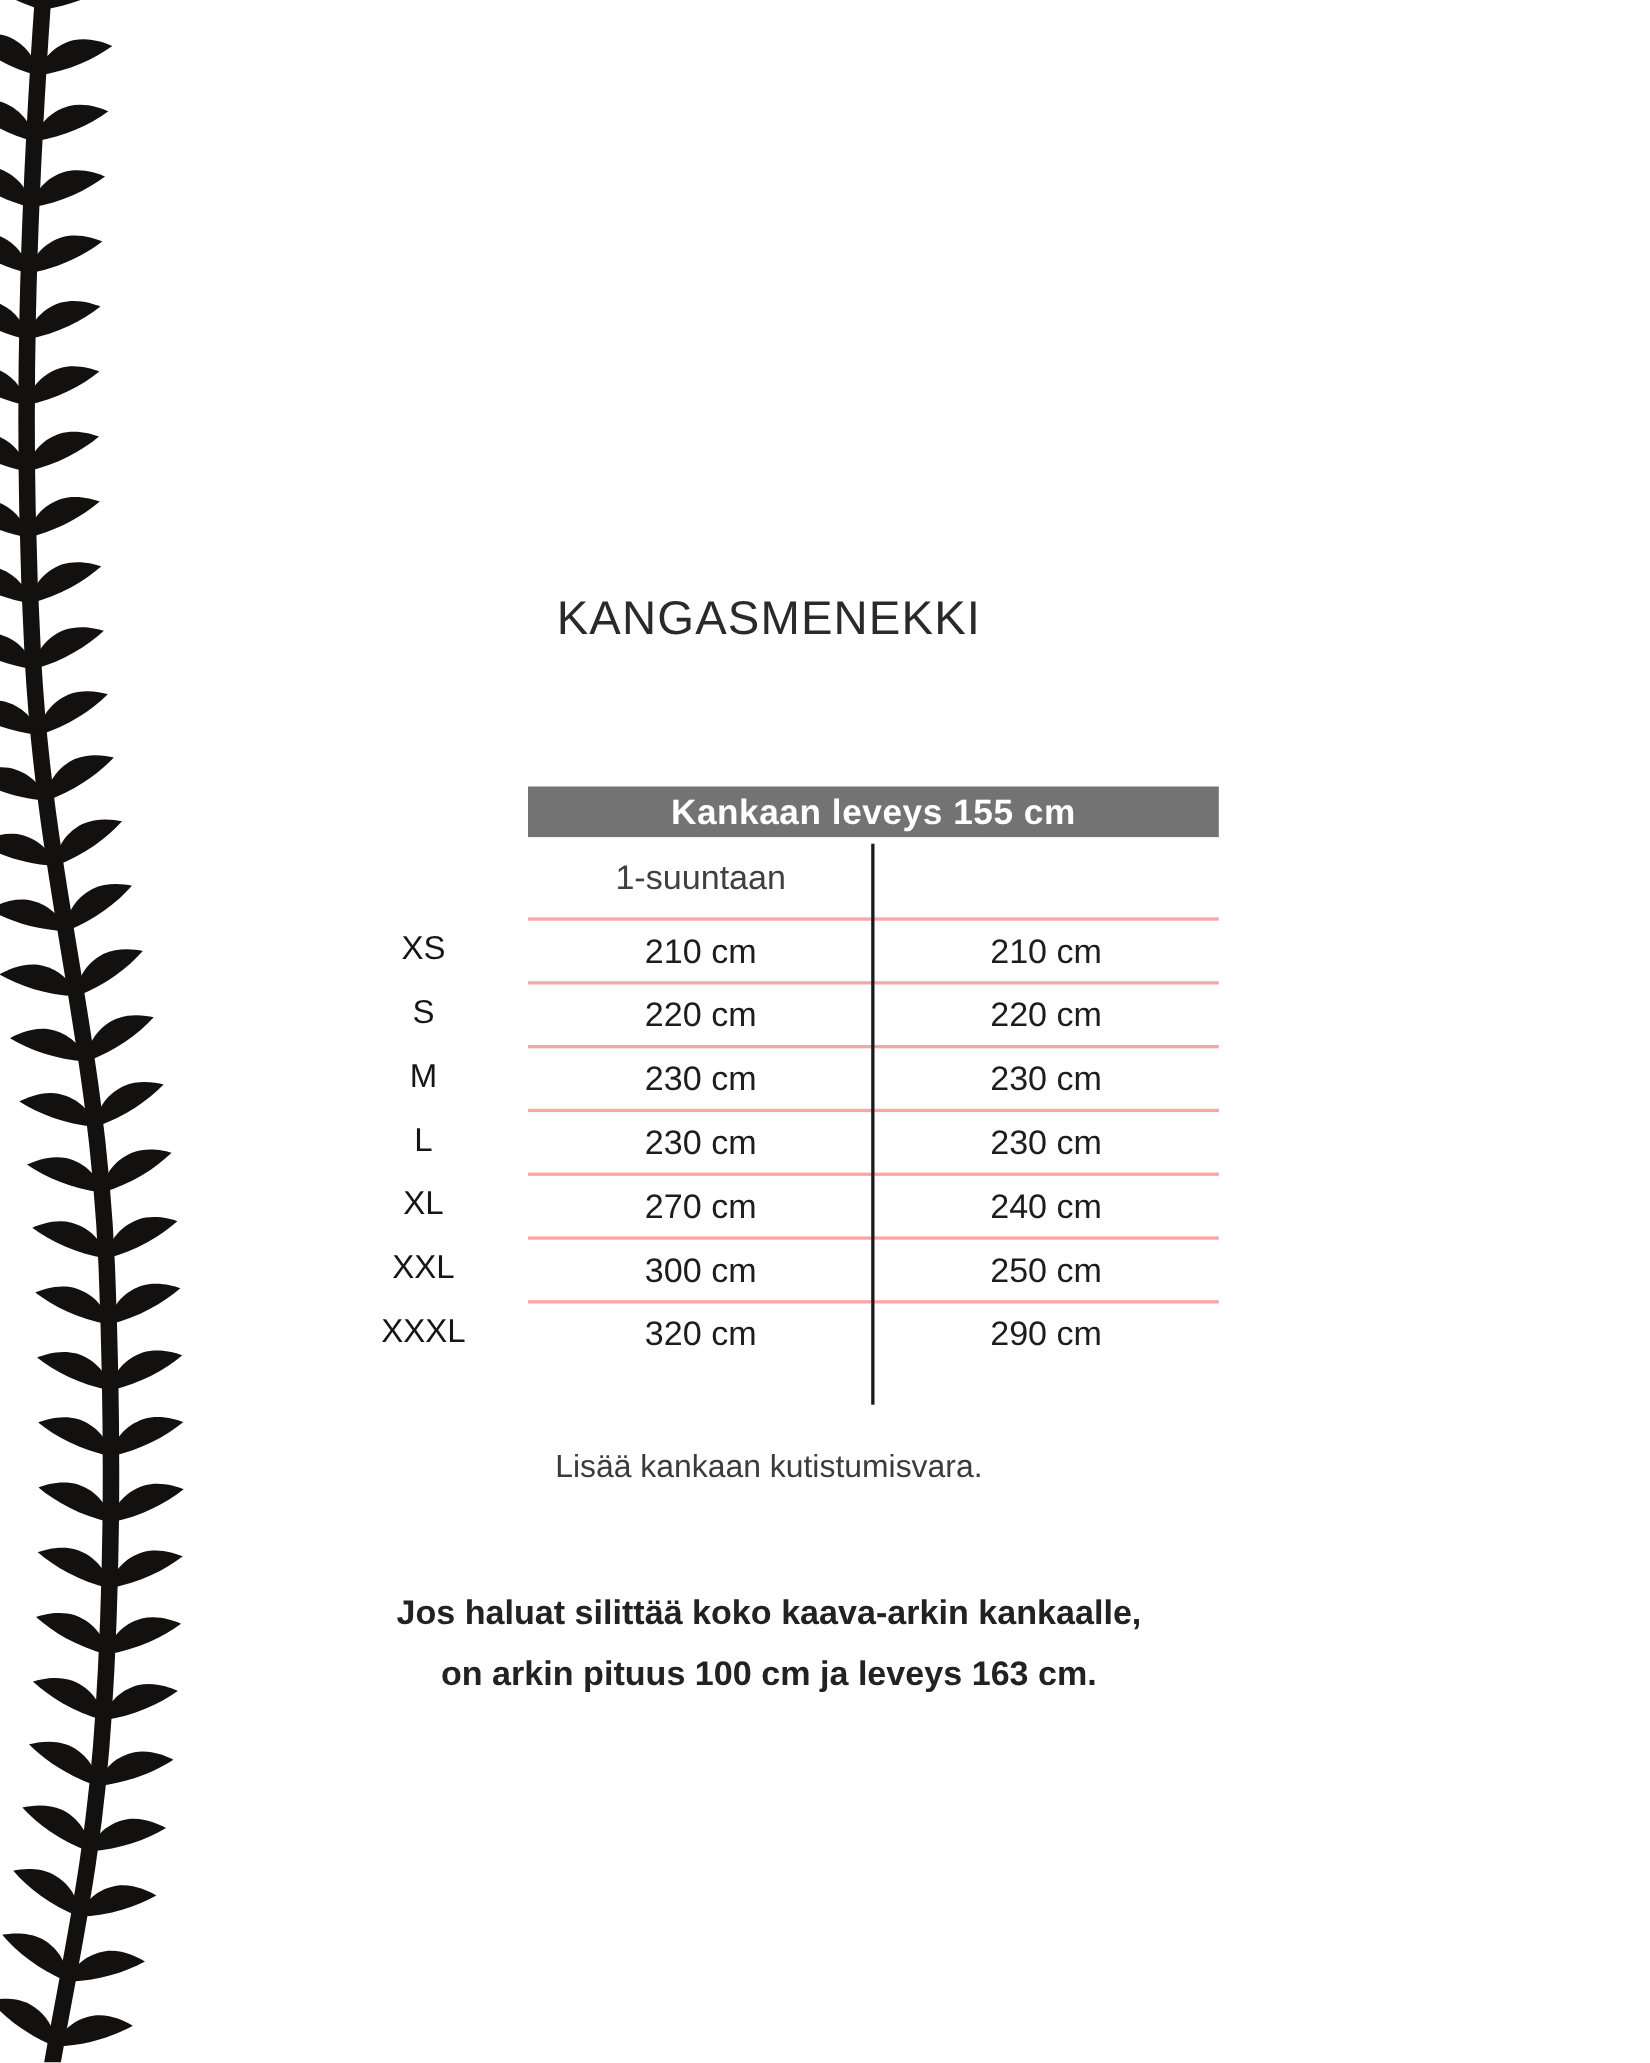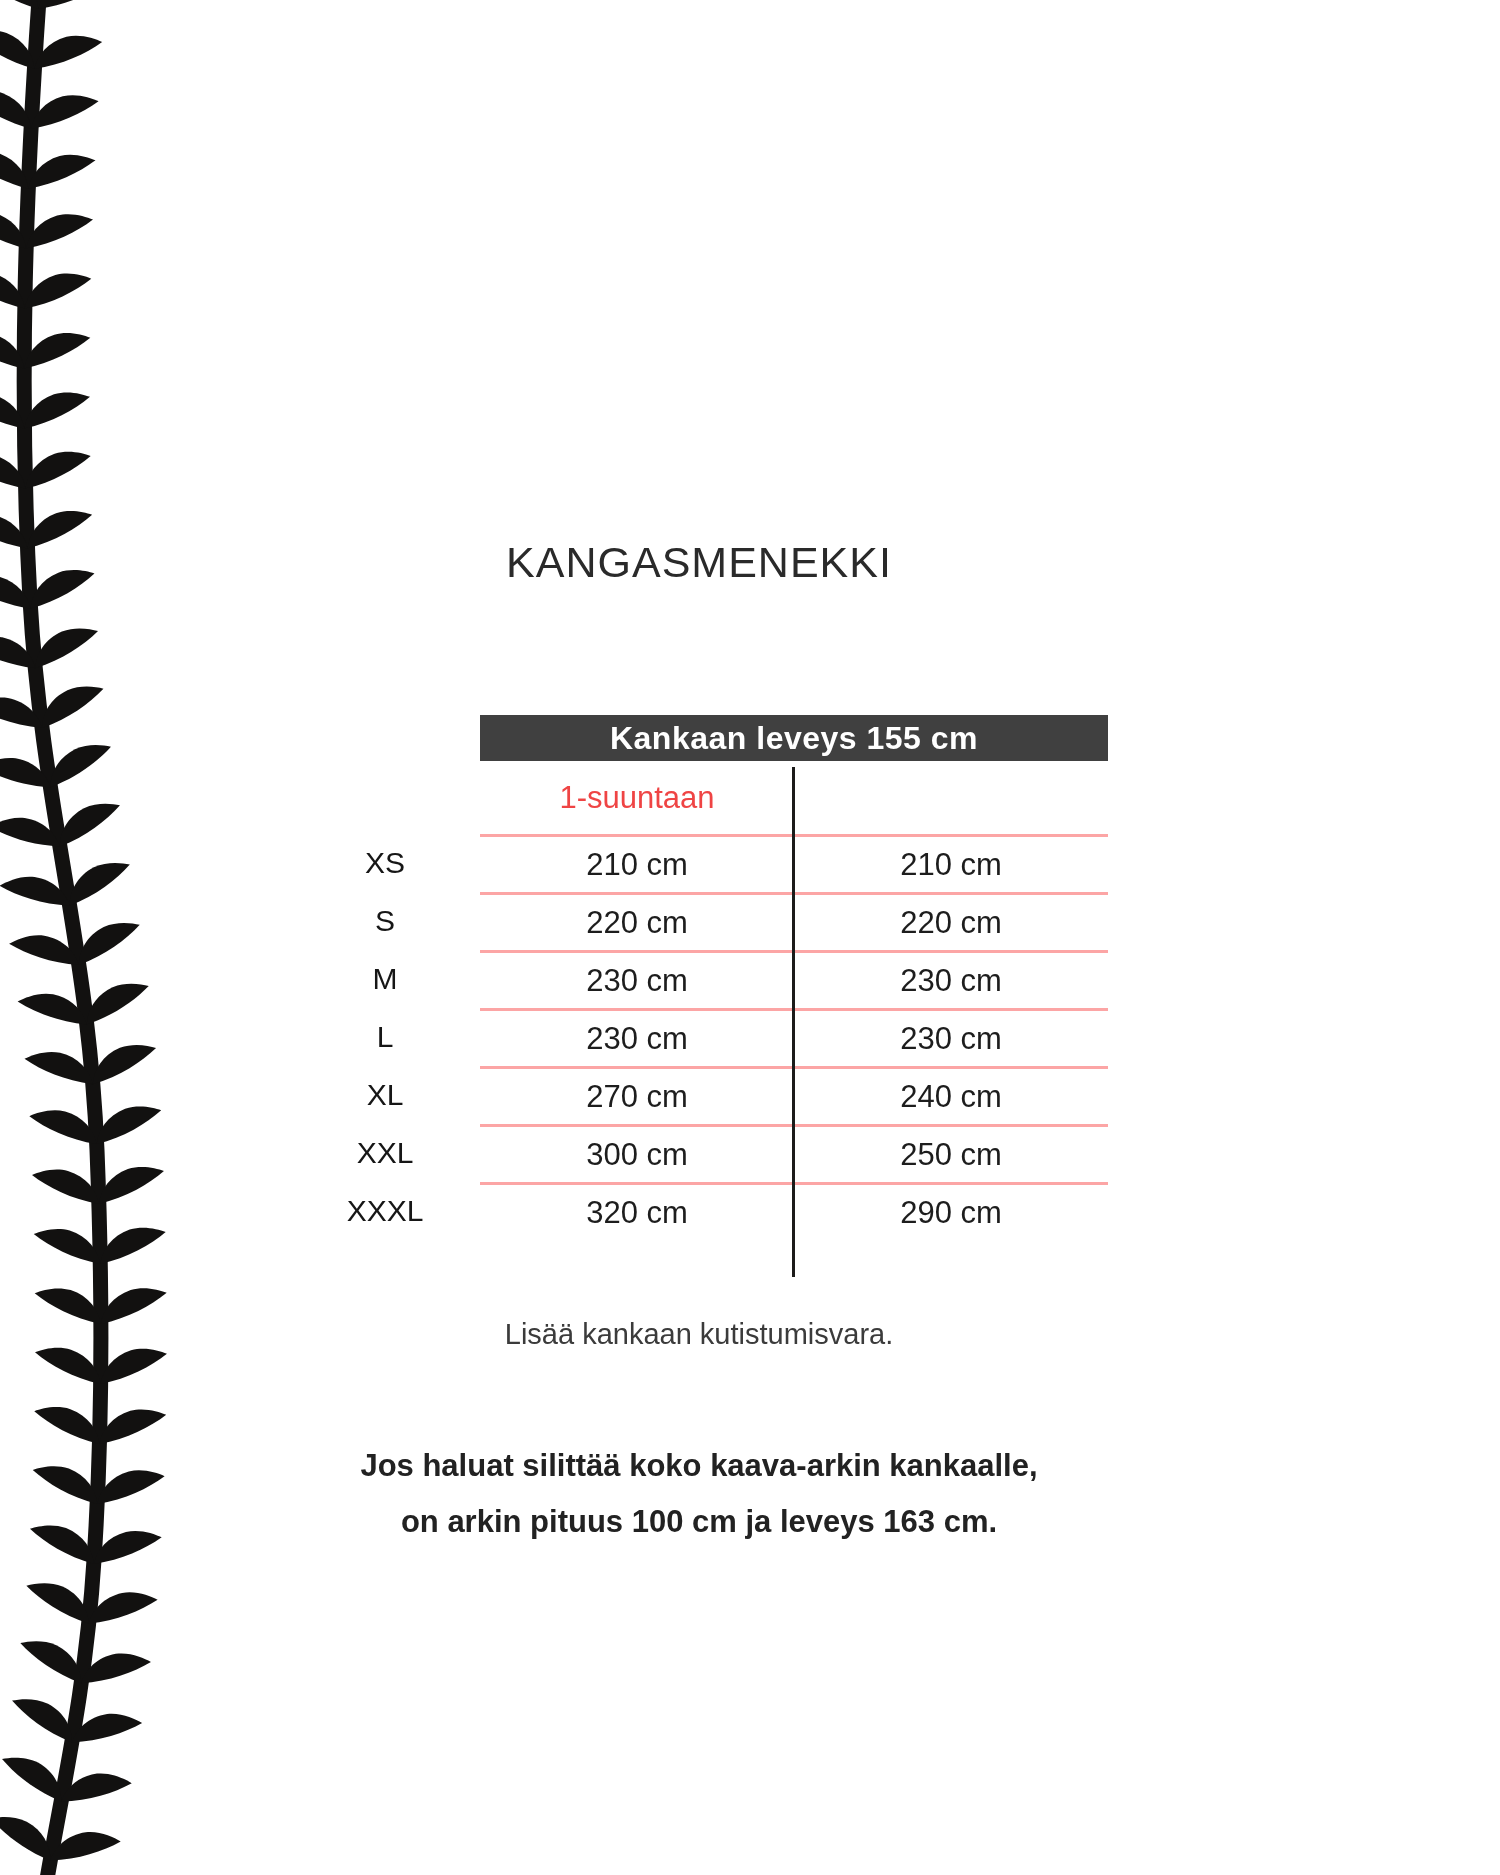--- a/index.html
+++ b/index.html
@@ -20,7 +20,7 @@
   .ftable { position:absolute; left:290px; top:715px; width:818px; }
   .ftable .bar {
     margin-left:190px; width:628px; height:46px;
-    background:#404040; color:#ffffff;
+    background:#737373; color:#ffffff;
     display:flex; align-items:center; justify-content:center;
     font-size:32px; font-weight:600; letter-spacing:0.5px;
   }

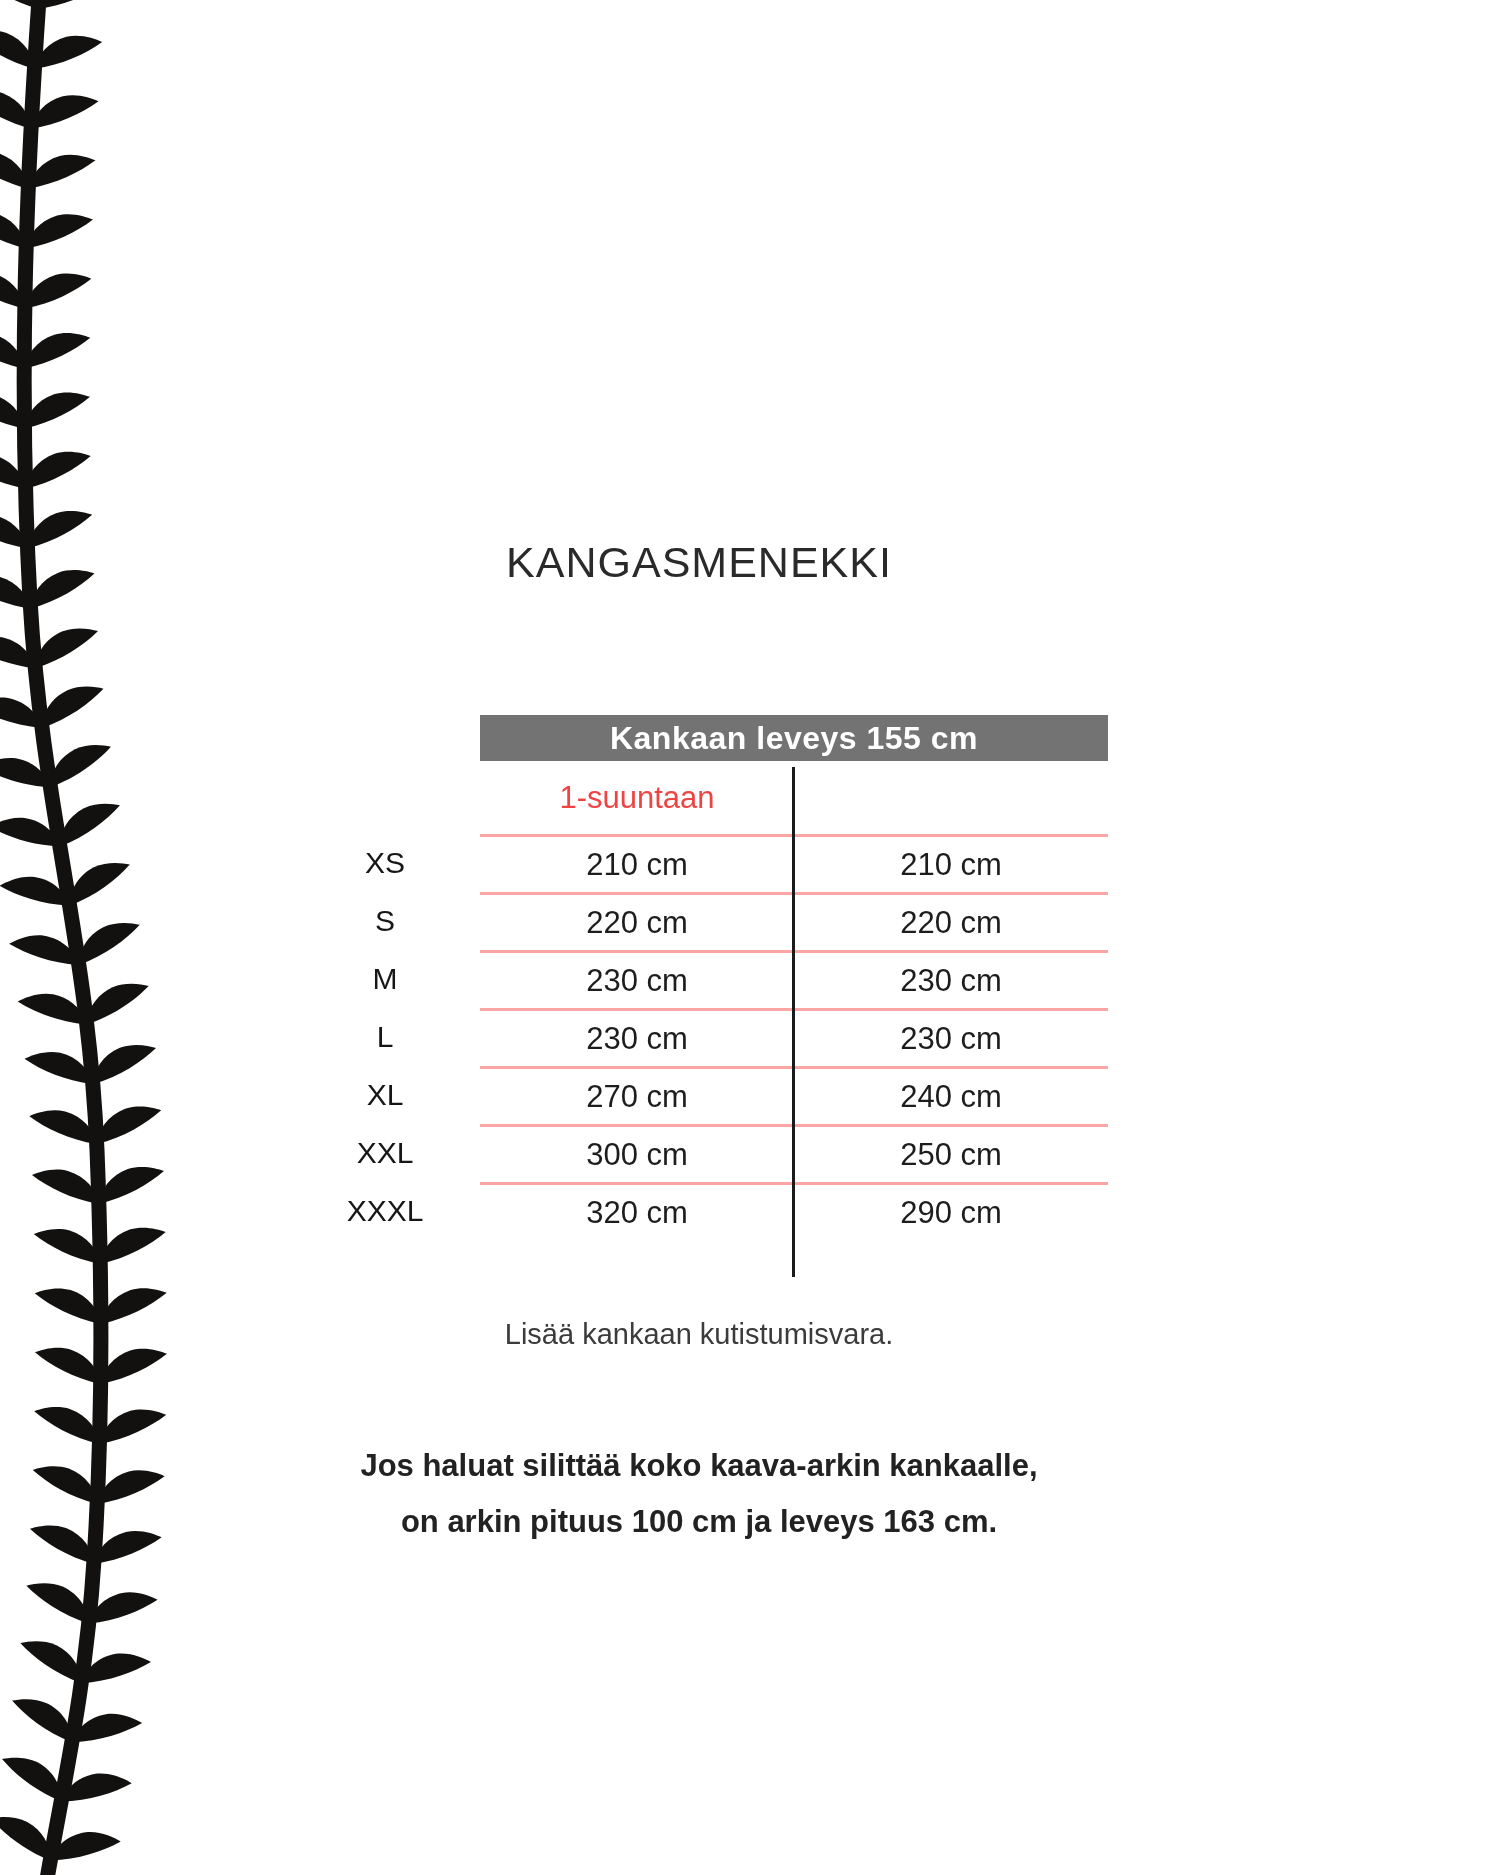--- a/index.html
+++ b/index.html
@@ -27,7 +27,7 @@
   .grid-row { display:grid; grid-template-columns:190px 314px 314px; }
   .cols { height:73px; }
   .cols .cell { display:flex; align-items:center; justify-content:center;
-    font-size:31px; color:#ef4444; }
+    font-size:31px; color:#404040; }
   .trow { height:58px; }
   .cell { display:flex; align-items:center; justify-content:center; }
   .trow .lab { font-size:30px; color:#161616; }

